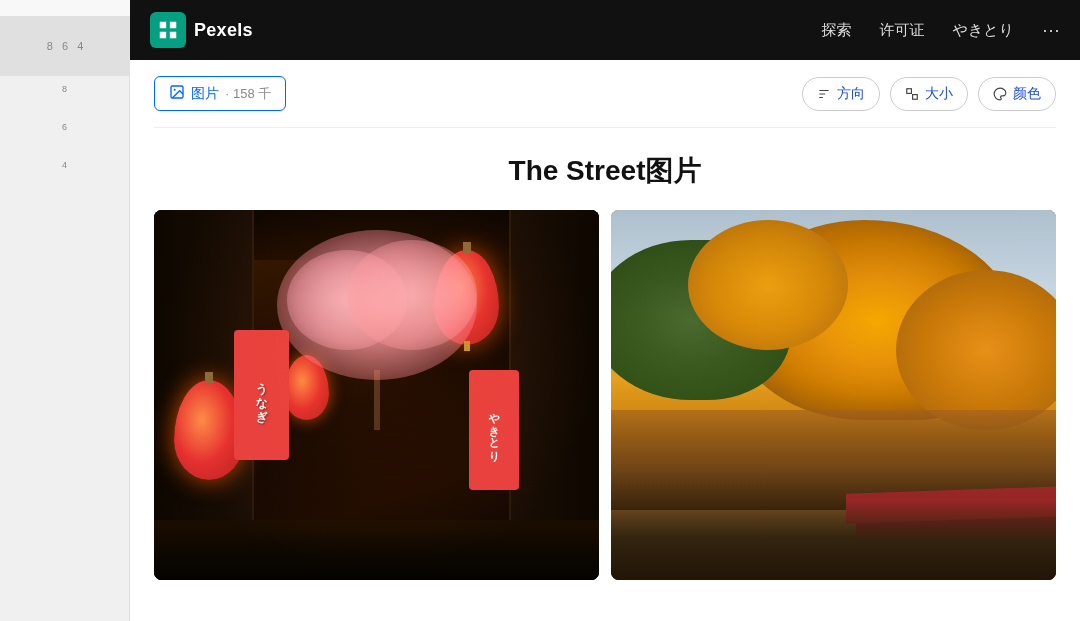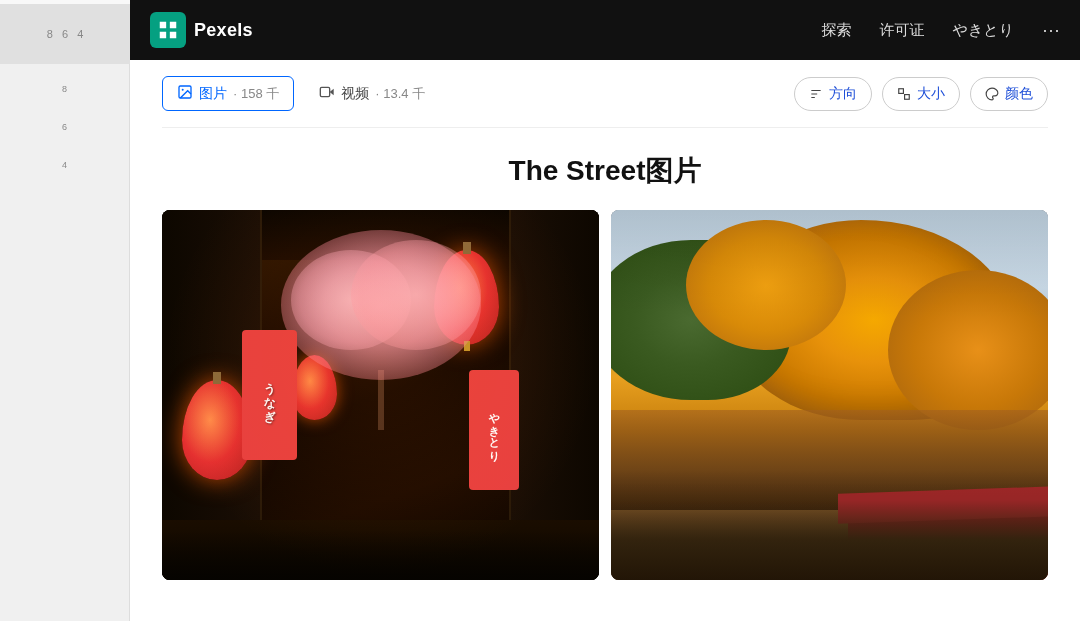--- a/index.html
+++ b/index.html
@@ -253,7 +253,7 @@
 </head>
 <body>
 
-<div style="position:absolute;top:4px;left:0;width:130px;height:60px;background:#e0e0e0;z-index:5;display:flex;align-items:center;justify-content:center;">
+<div style="position:absolute;top:16px;left:0;width:130px;height:60px;background:#e0e0e0;z-index:5;display:flex;align-items:center;justify-content:center;">
   <span style="font-size:11px;color:#888;">
     <span>8</span>
     &nbsp;

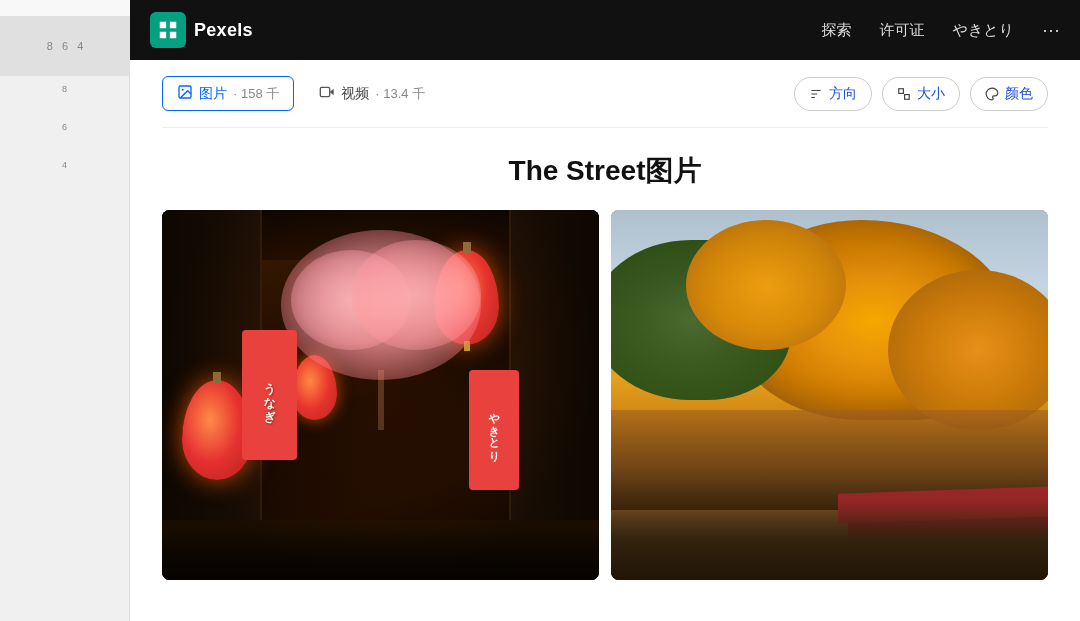--- a/index.html
+++ b/index.html
@@ -128,7 +128,7 @@
       flex: 1;
       background: white;
       overflow-y: auto;
-      padding: 16px 32px 0;
+      padding: 16px 24px 0;
     }
 
     

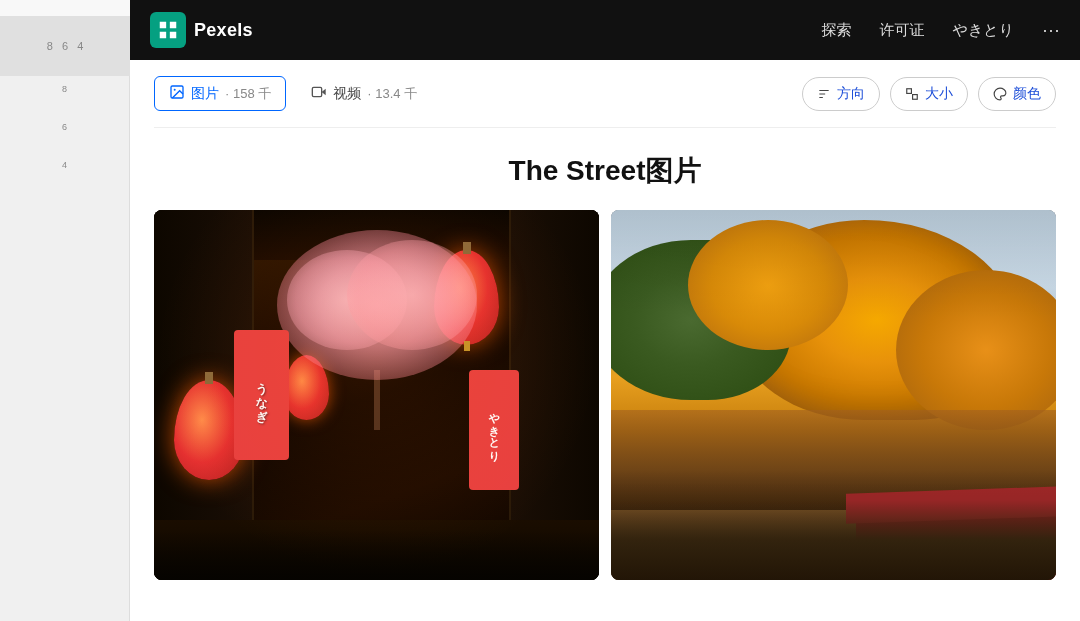--- a/index.html
+++ b/index.html
@@ -310,18 +310,6 @@
         </span>
       </button>
 
-      <button class="filter-tab">
-        <span class="tab-icon">
-          <svg width="16" height="16" viewBox="0 0 24 24" fill="none" stroke="#555" stroke-width="2">
-            <rect x="2" y="5" width="14" height="14" rx="2"></rect>
-            <polygon points="22,7 16,12 22,17" fill="#555" stroke="none"></polygon>
-          </svg>
-        </span>
-        <span>视频</span>
-        <span style="font-size:13px;color:#888;">
-          · <span>13.4 千</span>
-        </span>
-      </button>
 
 
       <div class="filter-right">

